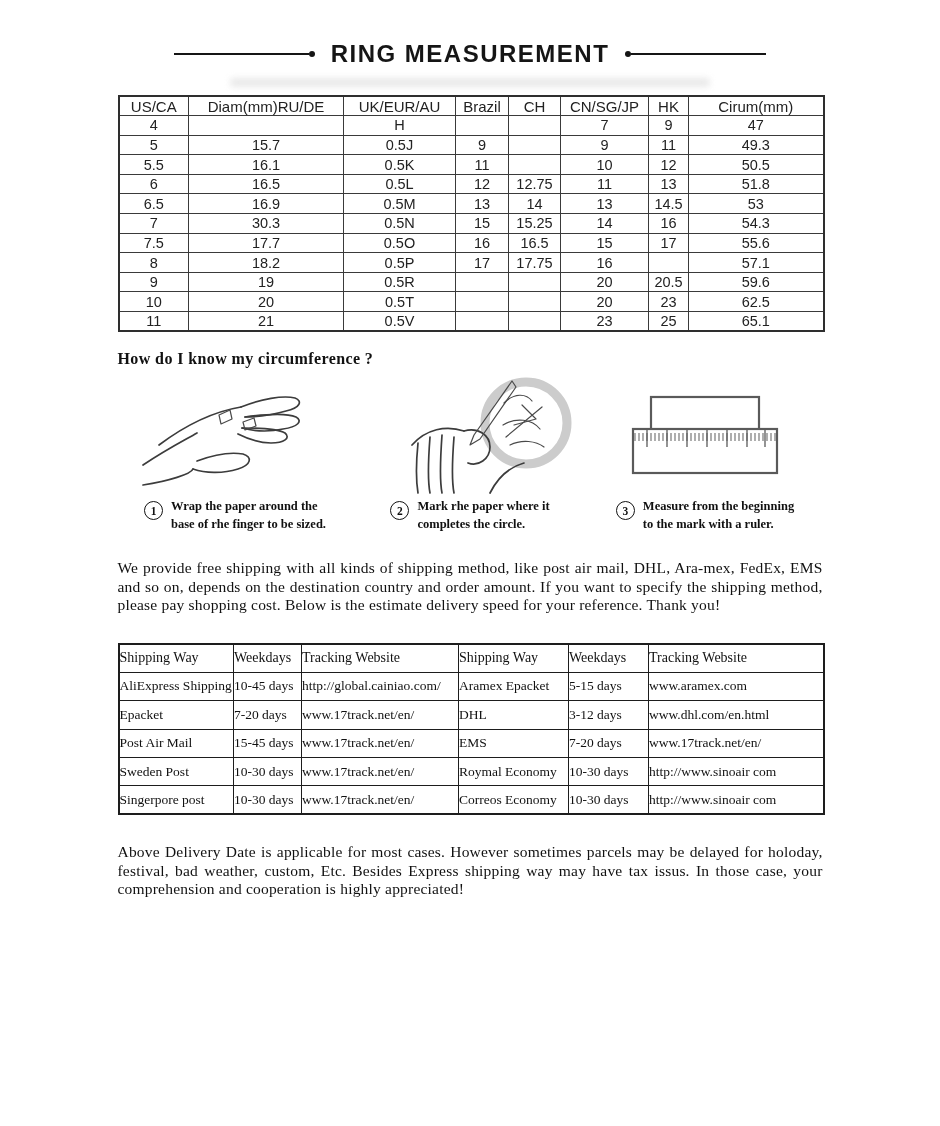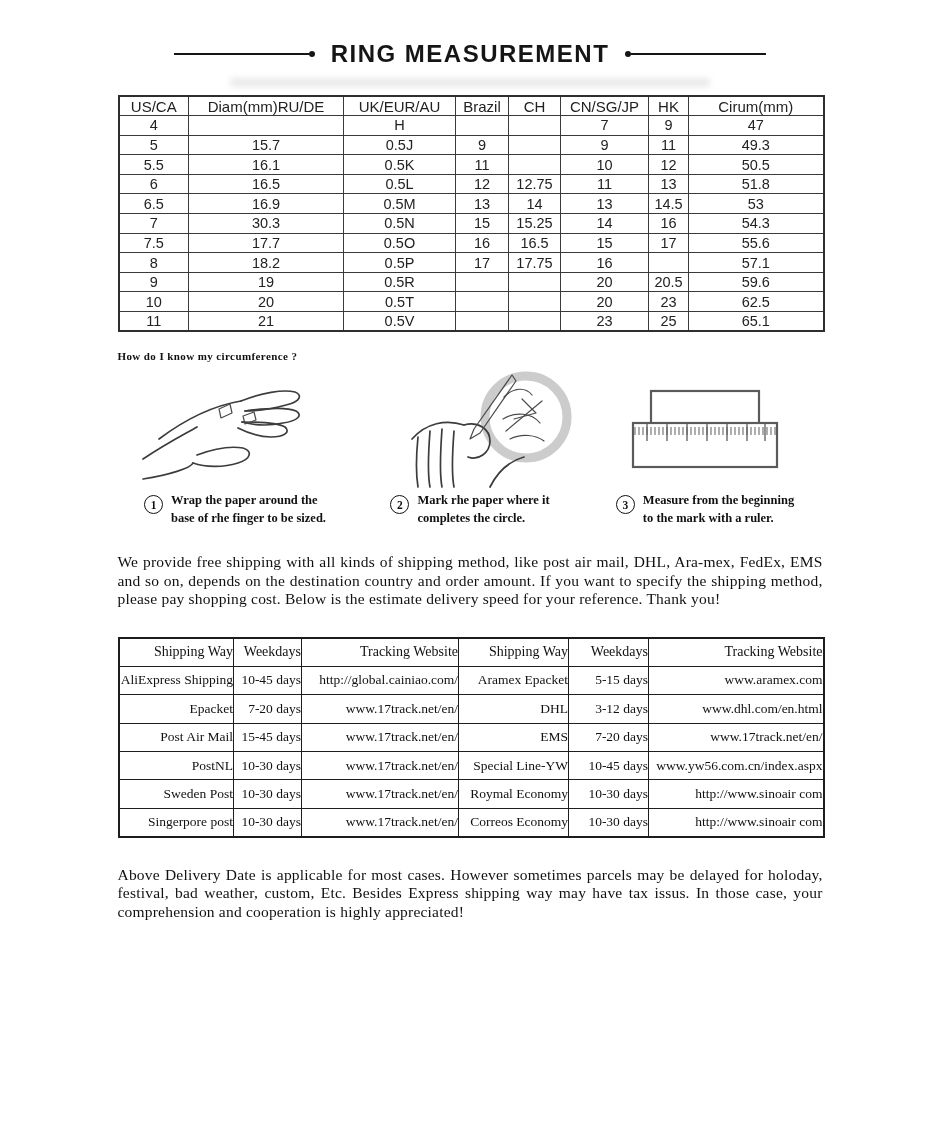--- a/index.html
+++ b/index.html
@@ -42,7 +42,7 @@
   table.ring th { font-size:15px; }
 
   .how-heading {
-    margin-top:18px; font-size:11px; font-weight:bold; letter-spacing:.4px;
+    margin-top:18px; font-size:16px; font-weight:bold; letter-spacing:.4px;
   }
 
   

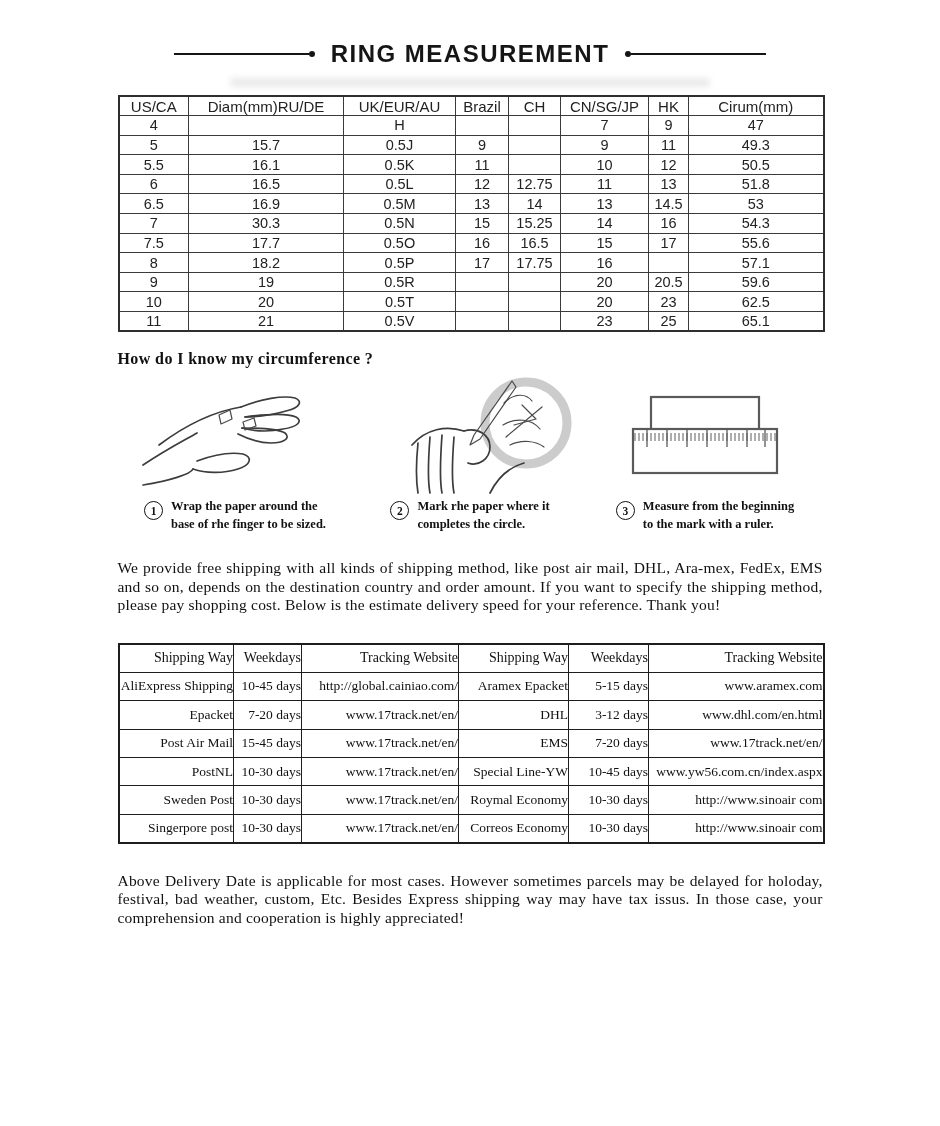--- a/index.html
+++ b/index.html
@@ -70,7 +70,7 @@
     font-family:"Liberation Serif", serif;
   }
   table.ship th, table.ship td {
-    border:1.8px solid #1d1d1d; text-align:right; padding:0;
+    border:1.8px solid #1d1d1d; text-align:left; padding:0;
     height:28.4px; font-size:13.5px; font-weight:normal; color:#111;
     overflow:hidden; white-space:nowrap;
   }

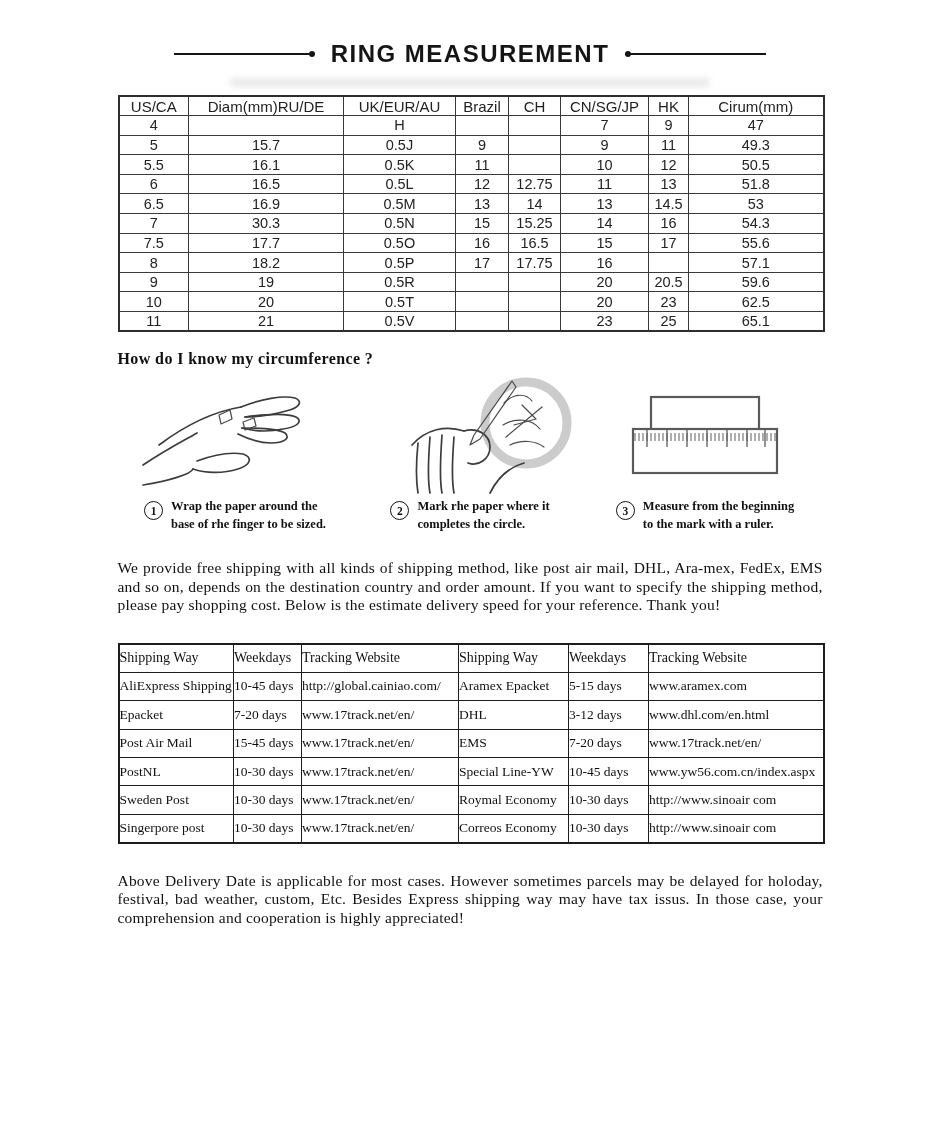--- a/index.html
+++ b/index.html
@@ -372,14 +372,6 @@
           <td>www.17track.net/en/</td>
         </tr>
         <tr>
-          <td>PostNL</td>
-          <td>10-30 days</td>
-          <td>www.17track.net/en/</td>
-          <td>Special Line-YW</td>
-          <td>10-45 days</td>
-          <td>www.yw56.com.cn/index.aspx</td>
-        </tr>
-        <tr>
           <td>Sweden Post</td>
           <td>10-30 days</td>
           <td>www.17track.net/en/</td>

